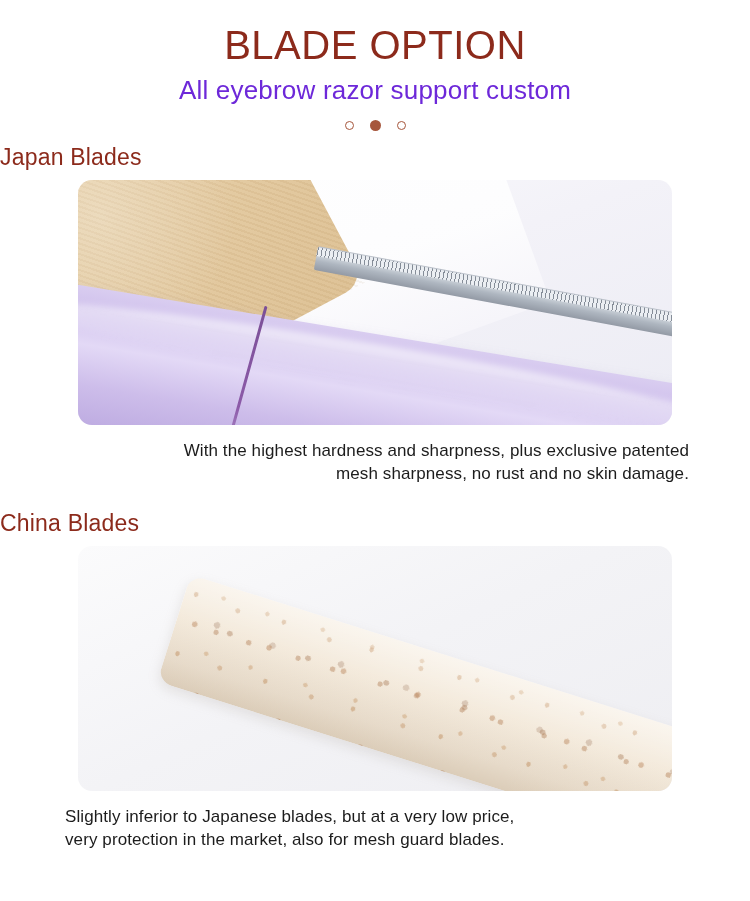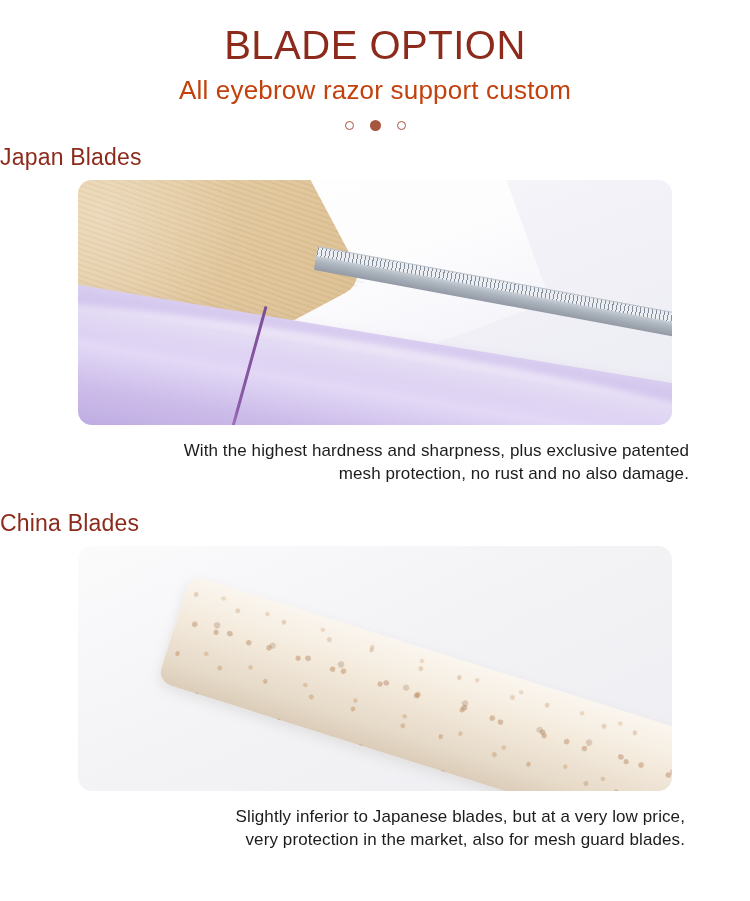--- a/index.html
+++ b/index.html
@@ -40,7 +40,7 @@
     font-size: 26px;
     line-height: 32px;
     font-weight: 300;
-    color: #c2410c;
+    color: #6d28d9;
     margin: 6px 0 0 0;
     letter-spacing: 0.2px;
   }

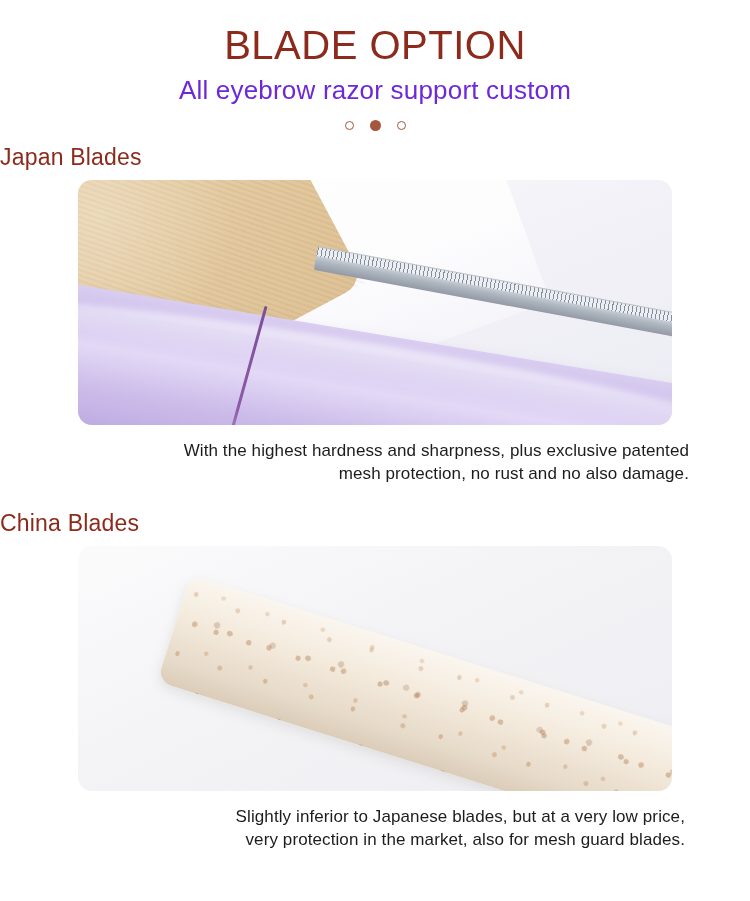--- a/index.html
+++ b/index.html
@@ -289,7 +289,7 @@
 
   <div class="caption caption-japan">
     <span class="line">With the highest hardness and sharpness, plus exclusive patented</span>
-    <span class="line">mesh protection, no rust and no also damage.</span>
+    <span class="line">mesh sharpness, no rust and no skin damage.</span>
   </div>
 
   <h2 class="section-title" style="margin-top:24px;">China Blades</h2>

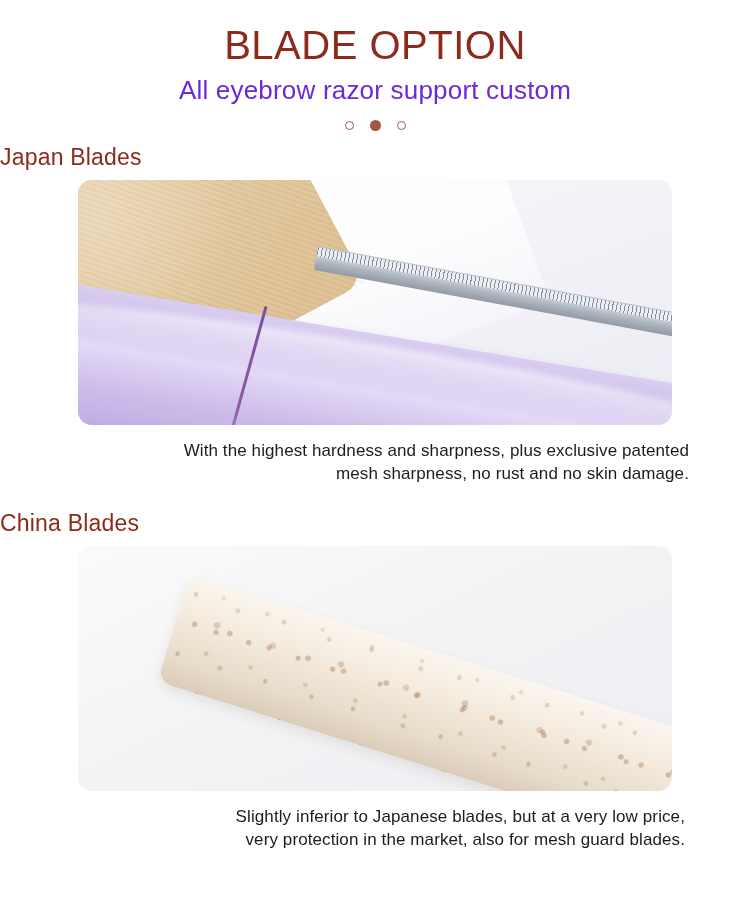--- a/index.html
+++ b/index.html
@@ -250,7 +250,7 @@
   .caption {
     width: 620px;
     margin: 14px auto 0 auto;
-    text-align: right;
+    text-align: left;
     color: #1c1c1c;
     font-size: 17px;
     line-height: 23px;

